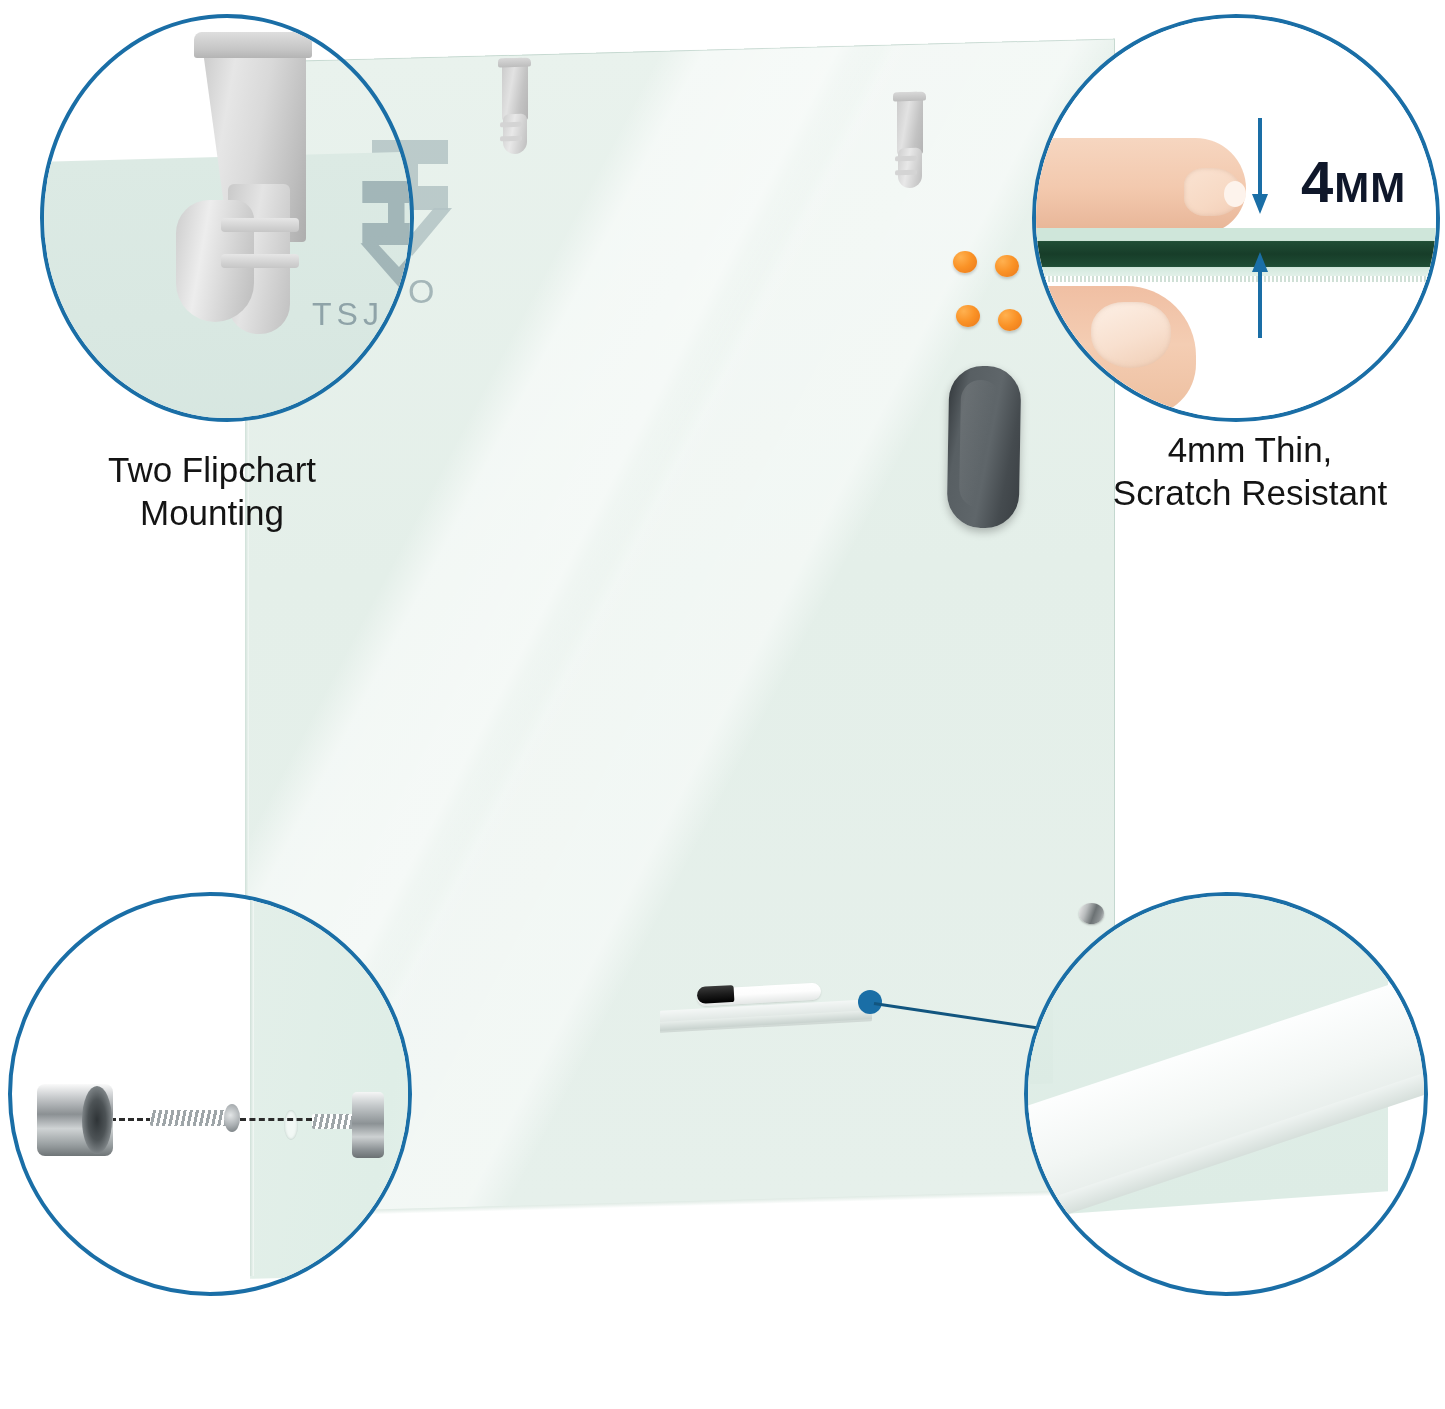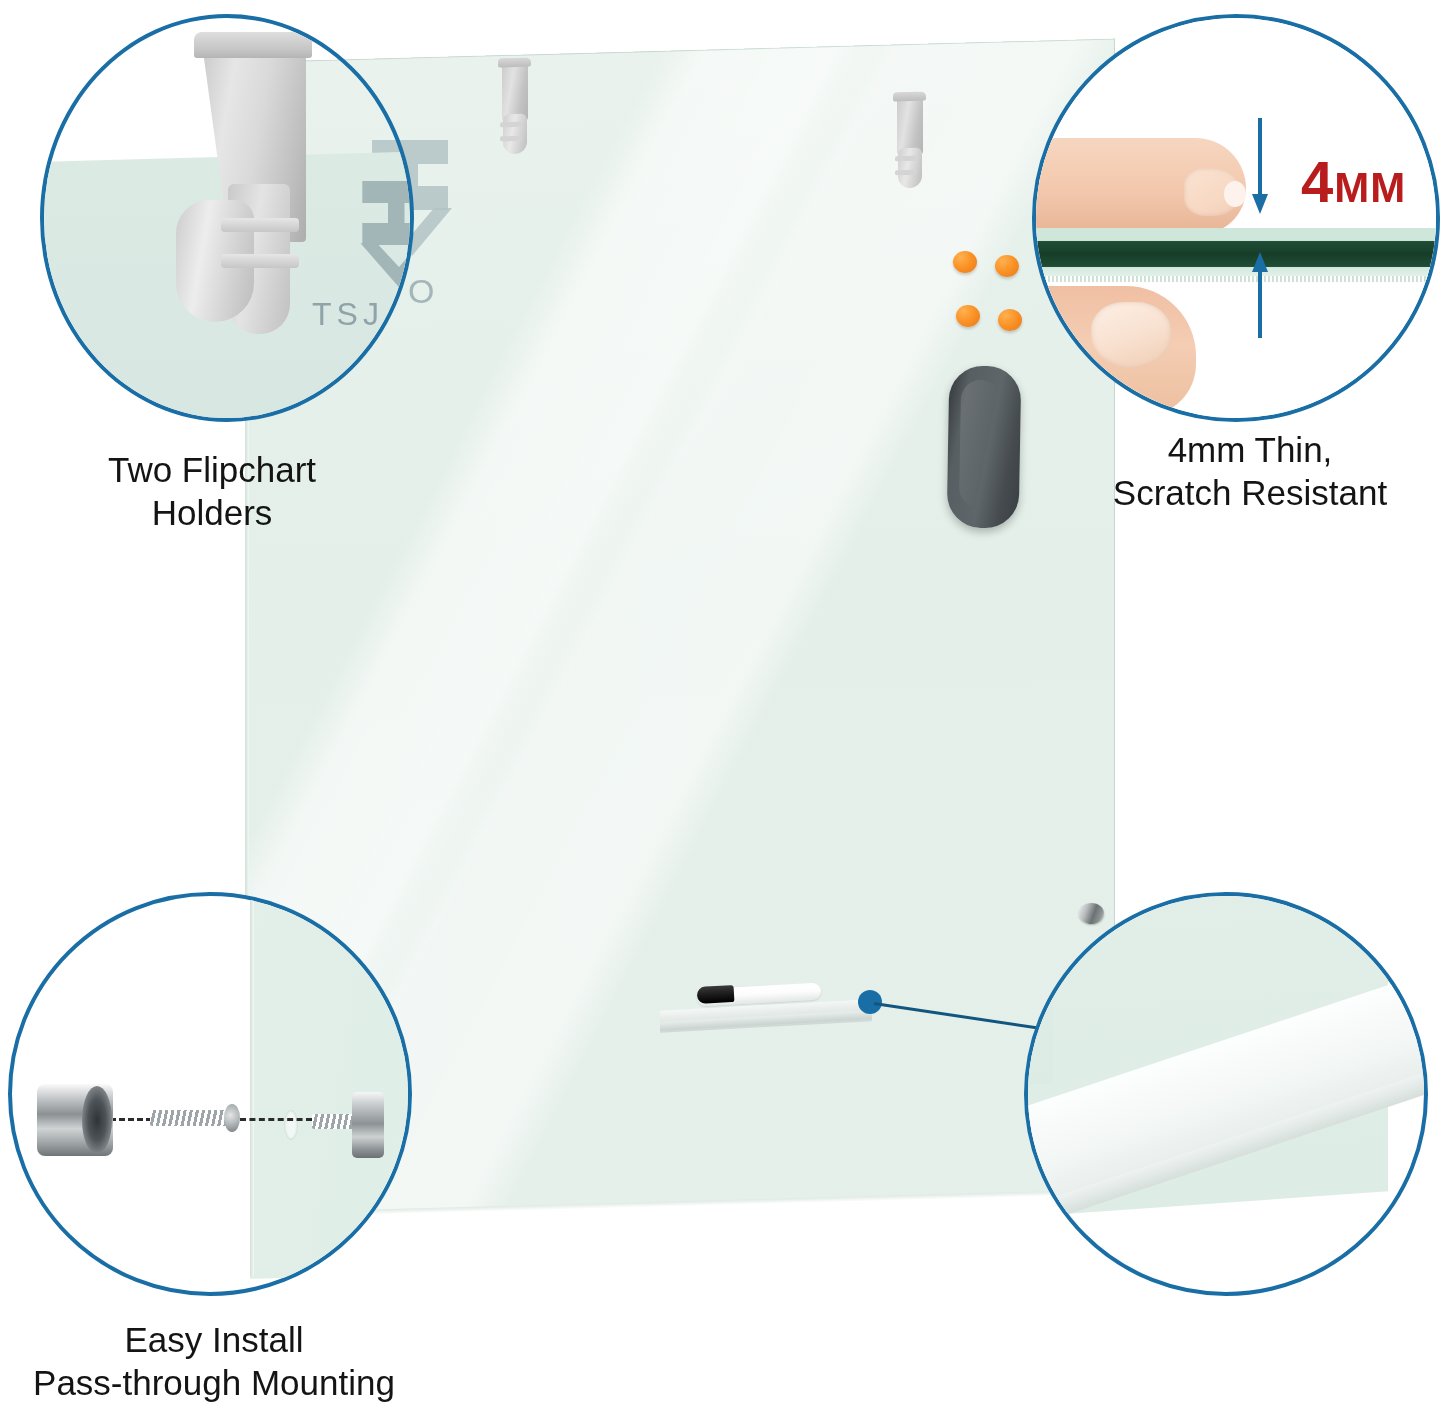--- a/index.html
+++ b/index.html
@@ -326,7 +326,7 @@
   .mm-label {
     position: absolute;
     left: 265px; top: 130px;
-    color: #b91c1c;
+    color: #0f172a;
     font-weight: bold;
     font-size: 58px;
     letter-spacing: 1px;

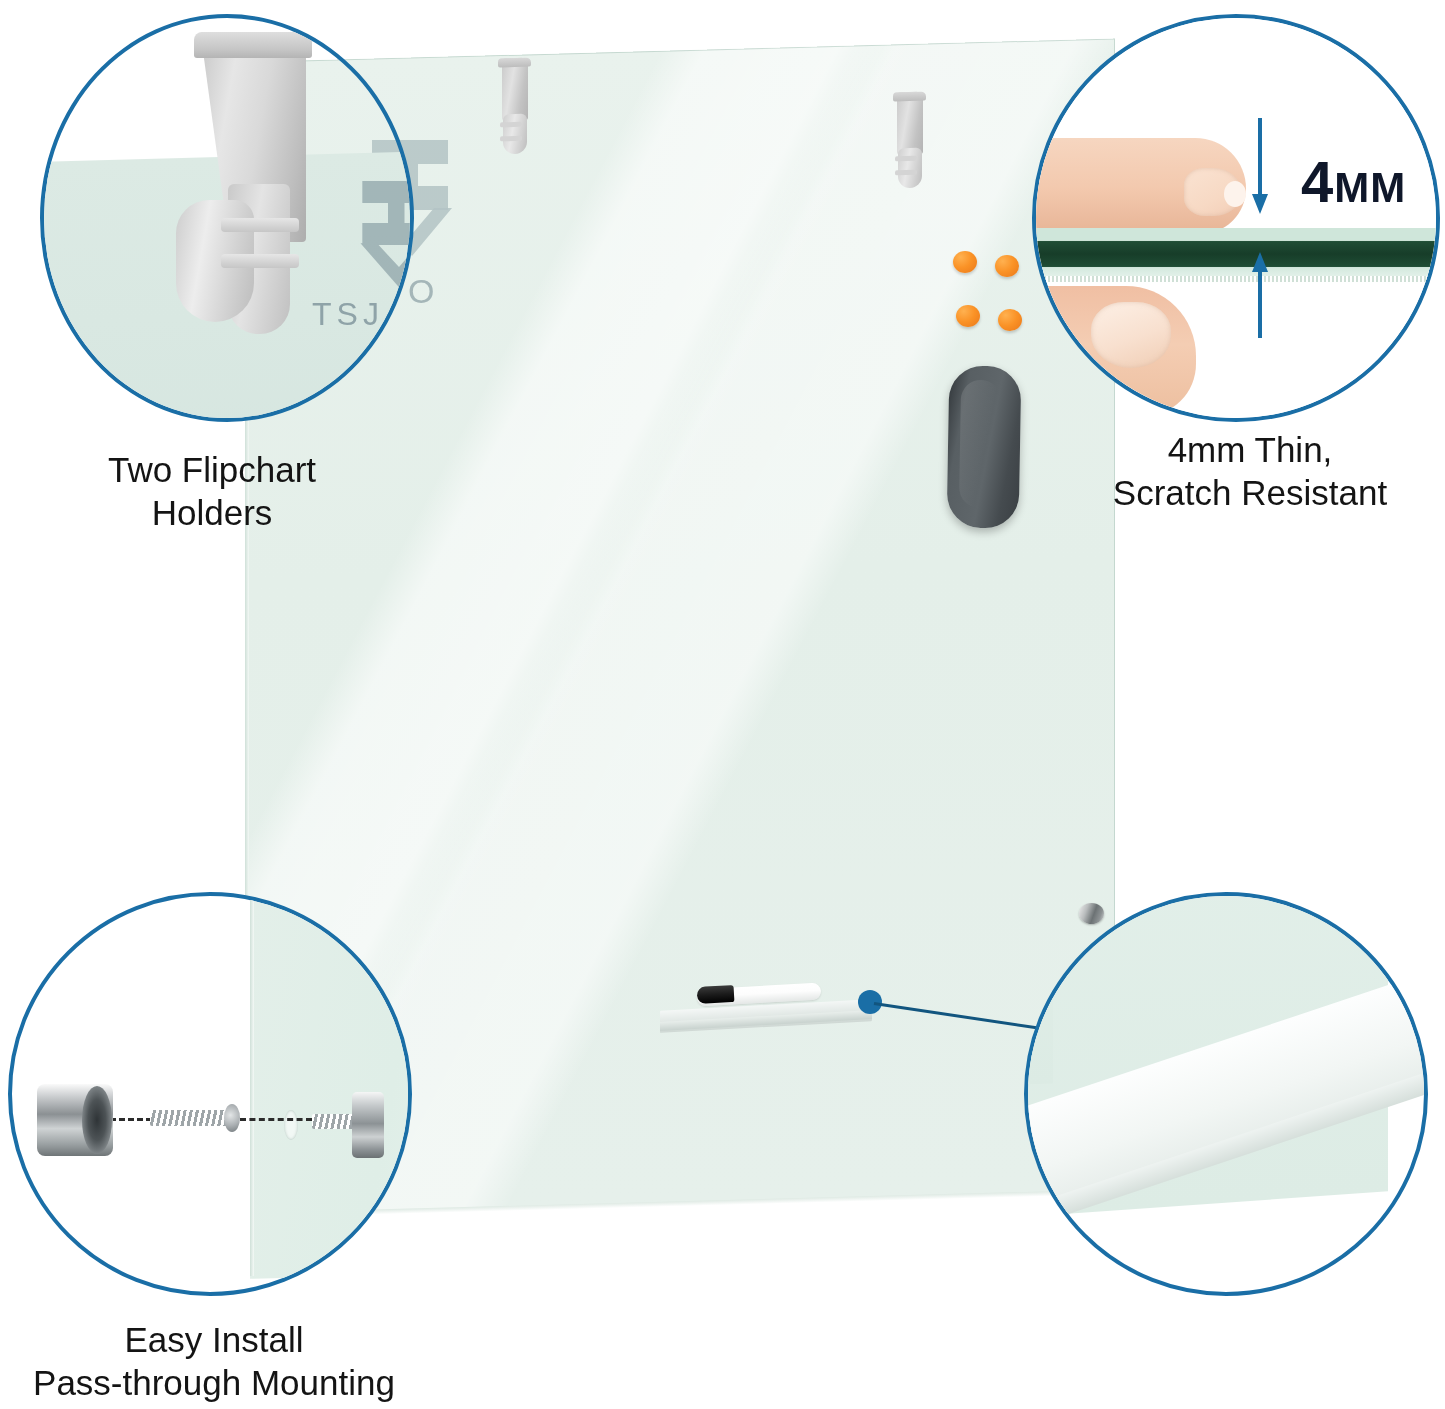--- a/index.html
+++ b/index.html
@@ -584,7 +584,7 @@
   </div>
 
   <div class="caption" style="left:34px; top:448px; width:356px;">Two Flipchart
-Holders</div>
+Mounting</div>
 
   <div class="caption" style="left:1064px; top:428px; width:372px;">4mm Thin,
 Scratch Resistant</div>

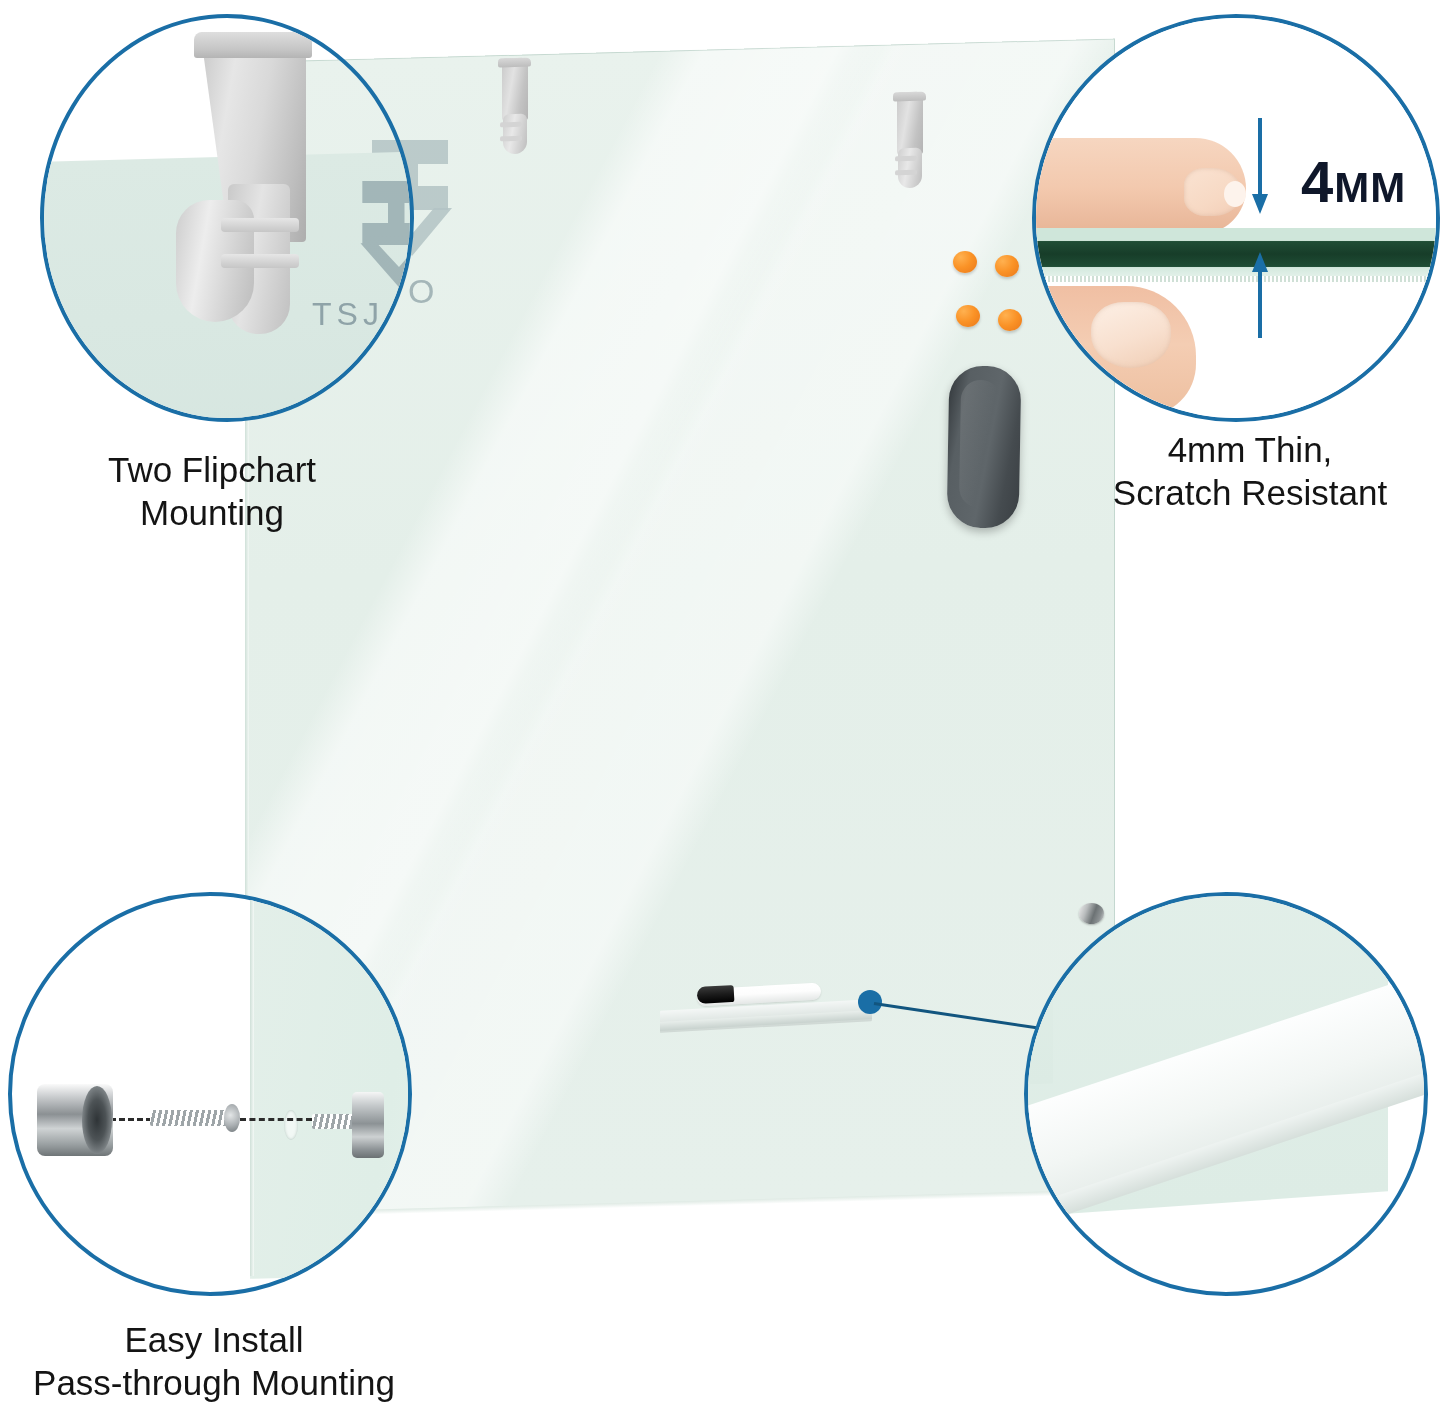--- a/index.html
+++ b/index.html
@@ -589,8 +589,6 @@
   <div class="caption" style="left:1064px; top:428px; width:372px;">4mm Thin,
 Scratch Resistant</div>
 
-  <div class="caption" style="left:4px; top:1318px; width:420px;">Easy Install
-Pass-through Mounting</div>
 
 
 </div>

